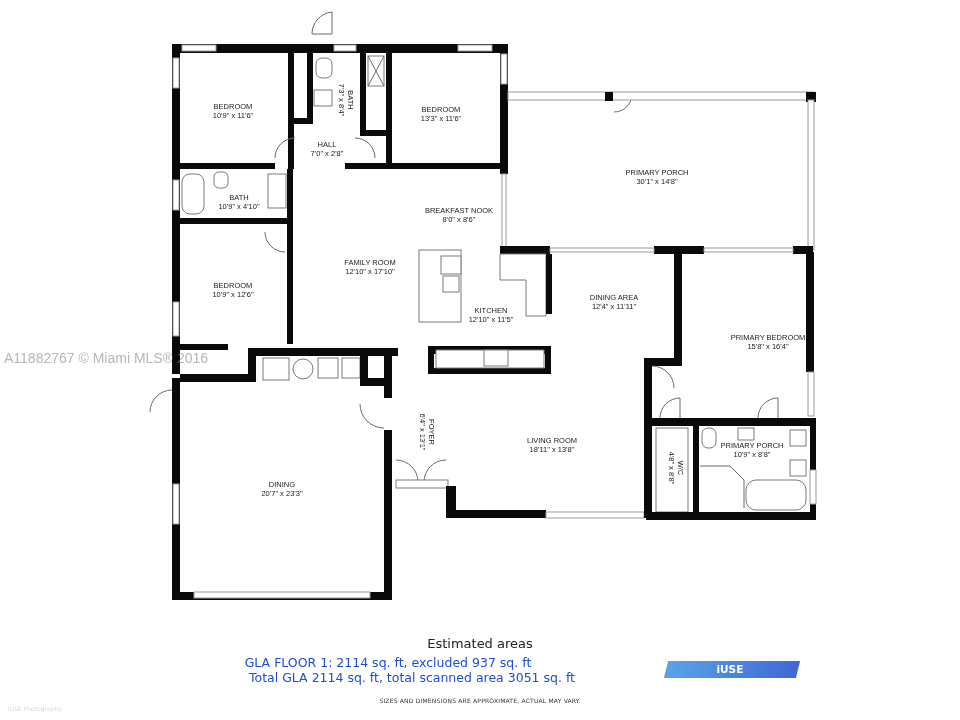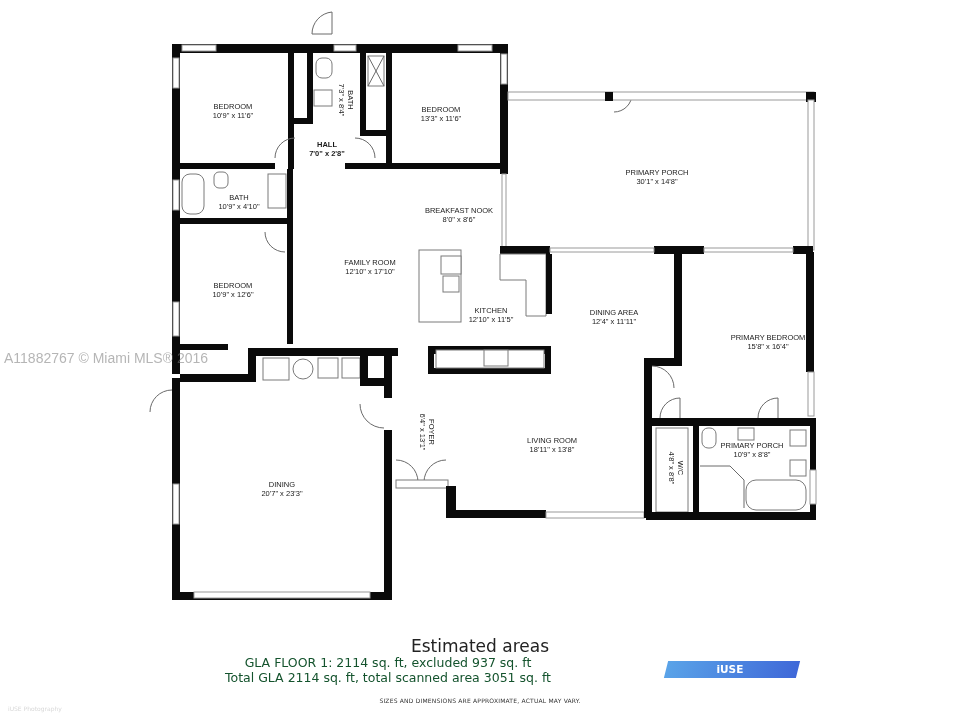--- a/index.html
+++ b/index.html
@@ -147,7 +147,7 @@
     <div>BEDROOM</div>
     <div>13'3" x 11'6"</div>
   </div>
-<div class="lbl" style="left:327px;top:140px;font-weight:bold;">
+<div class="lbl" style="left:327px;top:140px;">
     <div>HALL</div>
     <div>7'0" x 2'8"</div>
   </div>

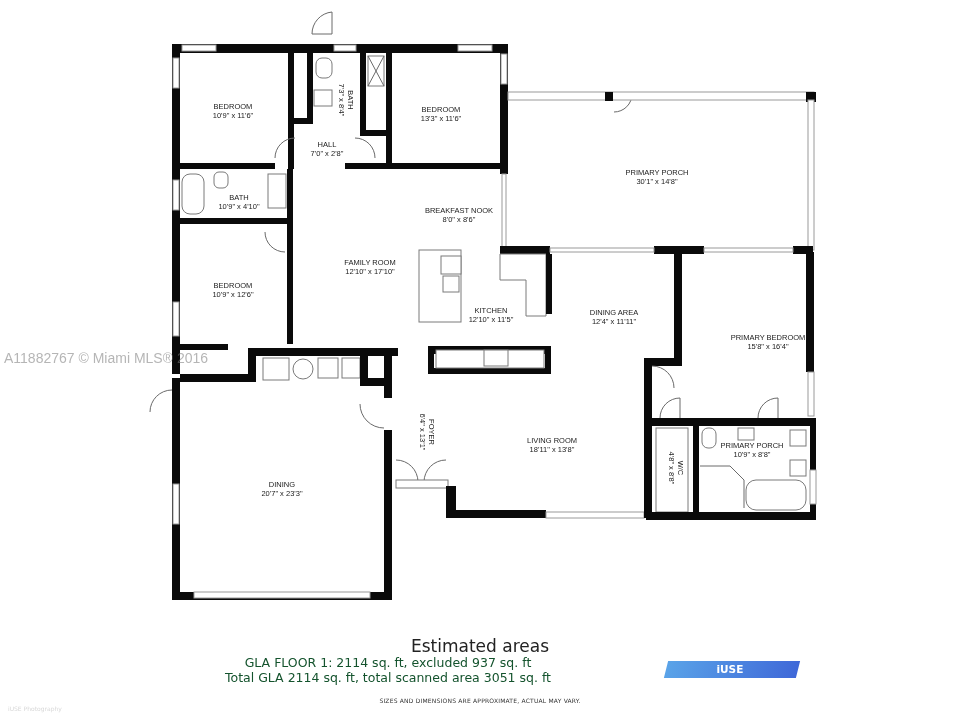--- a/index.html
+++ b/index.html
@@ -175,7 +175,7 @@
     <div>KITCHEN</div>
     <div>12'10" x 11'5"</div>
   </div>
-<div class="lbl" style="left:614px;top:308px;">
+<div class="lbl" style="left:614px;top:293px;">
     <div>DINING AREA</div>
     <div>12'4" x 11'11"</div>
   </div>

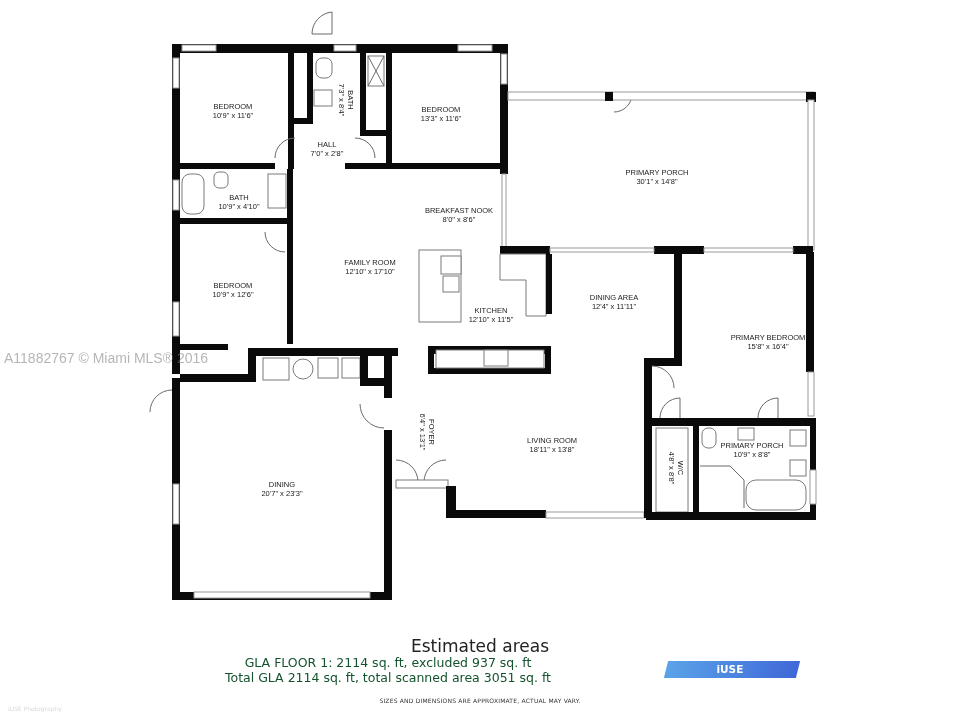--- a/index.html
+++ b/index.html
@@ -12,7 +12,7 @@
   .lbl { position: absolute; text-align: center; font-family: "Liberation Sans", sans-serif; color: #1a1a1a; font-size: 7.5px; line-height: 9px; white-space: nowrap; transform: translateX(-50%); }
   .lbl.rot { transform: translate(-50%, -50%) rotate(90deg); }
   .watermark { position: absolute; left: 4px; top: 350px; font-family: "Liberation Sans", sans-serif; font-size: 14px; color: rgba(120,120,120,0.55); white-space: nowrap; }
-  .footer-title { position: absolute; left: 0; width: 960px; top: 636px; text-align: center; font-family: "DejaVu Sans", sans-serif; font-size: 17px; color: #222; }
+  .footer-title { position: absolute; left: 0; width: 960px; top: 636px; text-align: center; font-family: "DejaVu Sans", sans-serif; font-size: 13px; color: #222; }
   .footer-line { position: absolute; left: 0; width: 776px; text-align: center; font-family: "DejaVu Sans", sans-serif; font-size: 12.5px; color: #14532d; }
   .footer-note { position: absolute; left: 0; width: 960px; top: 697px; text-align: center; font-family: "DejaVu Sans", sans-serif; font-size: 6px; color: #333; letter-spacing: 0.2px; }
   .brand { position: absolute; left: 666px; top: 661px; width: 132px; height: 17px; background: linear-gradient(90deg, #5aa3e8, #3f68d8); transform: skewX(-14deg); }

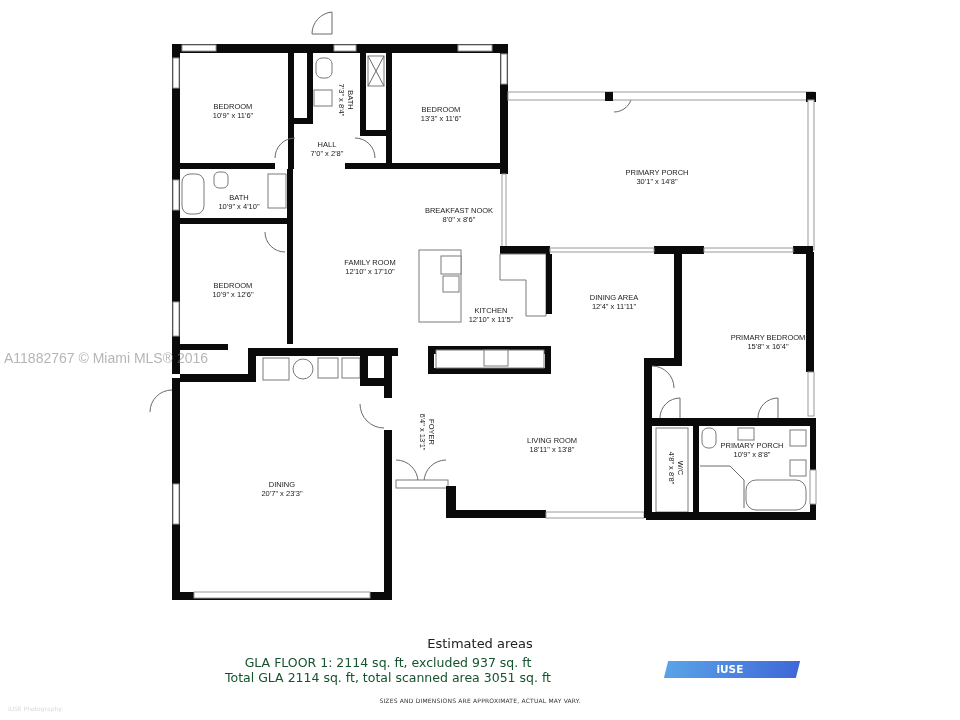--- a/index.html
+++ b/index.html
@@ -13,7 +13,7 @@
   .lbl.rot { transform: translate(-50%, -50%) rotate(90deg); }
   .watermark { position: absolute; left: 4px; top: 350px; font-family: "Liberation Sans", sans-serif; font-size: 14px; color: rgba(120,120,120,0.55); white-space: nowrap; }
   .footer-title { position: absolute; left: 0; width: 960px; top: 636px; text-align: center; font-family: "DejaVu Sans", sans-serif; font-size: 13px; color: #222; }
-  .footer-line { position: absolute; left: 0; width: 776px; text-align: center; font-family: "DejaVu Sans", sans-serif; font-size: 12.5px; color: #14532d; }
+  .footer-line { position: absolute; left: 0; width: 776px; text-align: center; font-family: "DejaVu Sans", sans-serif; font-size: 12.5px; color: #1d4ed8; }
   .footer-note { position: absolute; left: 0; width: 960px; top: 697px; text-align: center; font-family: "DejaVu Sans", sans-serif; font-size: 6px; color: #333; letter-spacing: 0.2px; }
   .brand { position: absolute; left: 666px; top: 661px; width: 132px; height: 17px; background: linear-gradient(90deg, #5aa3e8, #3f68d8); transform: skewX(-14deg); }
   .brand span { display: block; transform: skewX(14deg); color: #fff; font-family: "DejaVu Sans", sans-serif; font-size: 10.5px; line-height: 17px; text-align: center; font-weight: bold; }

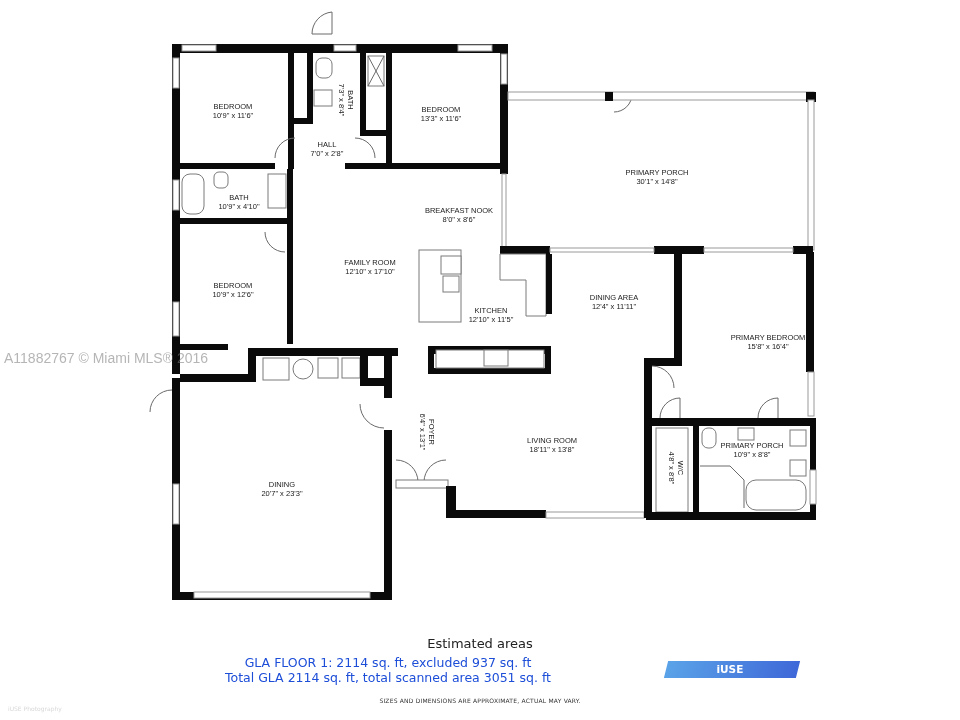--- a/index.html
+++ b/index.html
@@ -206,7 +206,7 @@
 
 <div class="footer-title">Estimated areas</div>
 <div class="footer-line" style="top:655px;">GLA FLOOR 1: 2114 sq. ft, excluded 937 sq. ft</div>
-<div class="footer-line" style="top:670px;">Total GLA 2114 sq. ft, total scanned area 3051 sq. ft</div>
+<div class="footer-line" style="top:670px;padding-left:24px;">Total GLA 2114 sq. ft, total scanned area 3051 sq. ft</div>
 <div class="footer-note">SIZES AND DIMENSIONS ARE APPROXIMATE, ACTUAL MAY VARY.</div>
 <div class="brand">
     <span>iUSE Photography.com</span>

